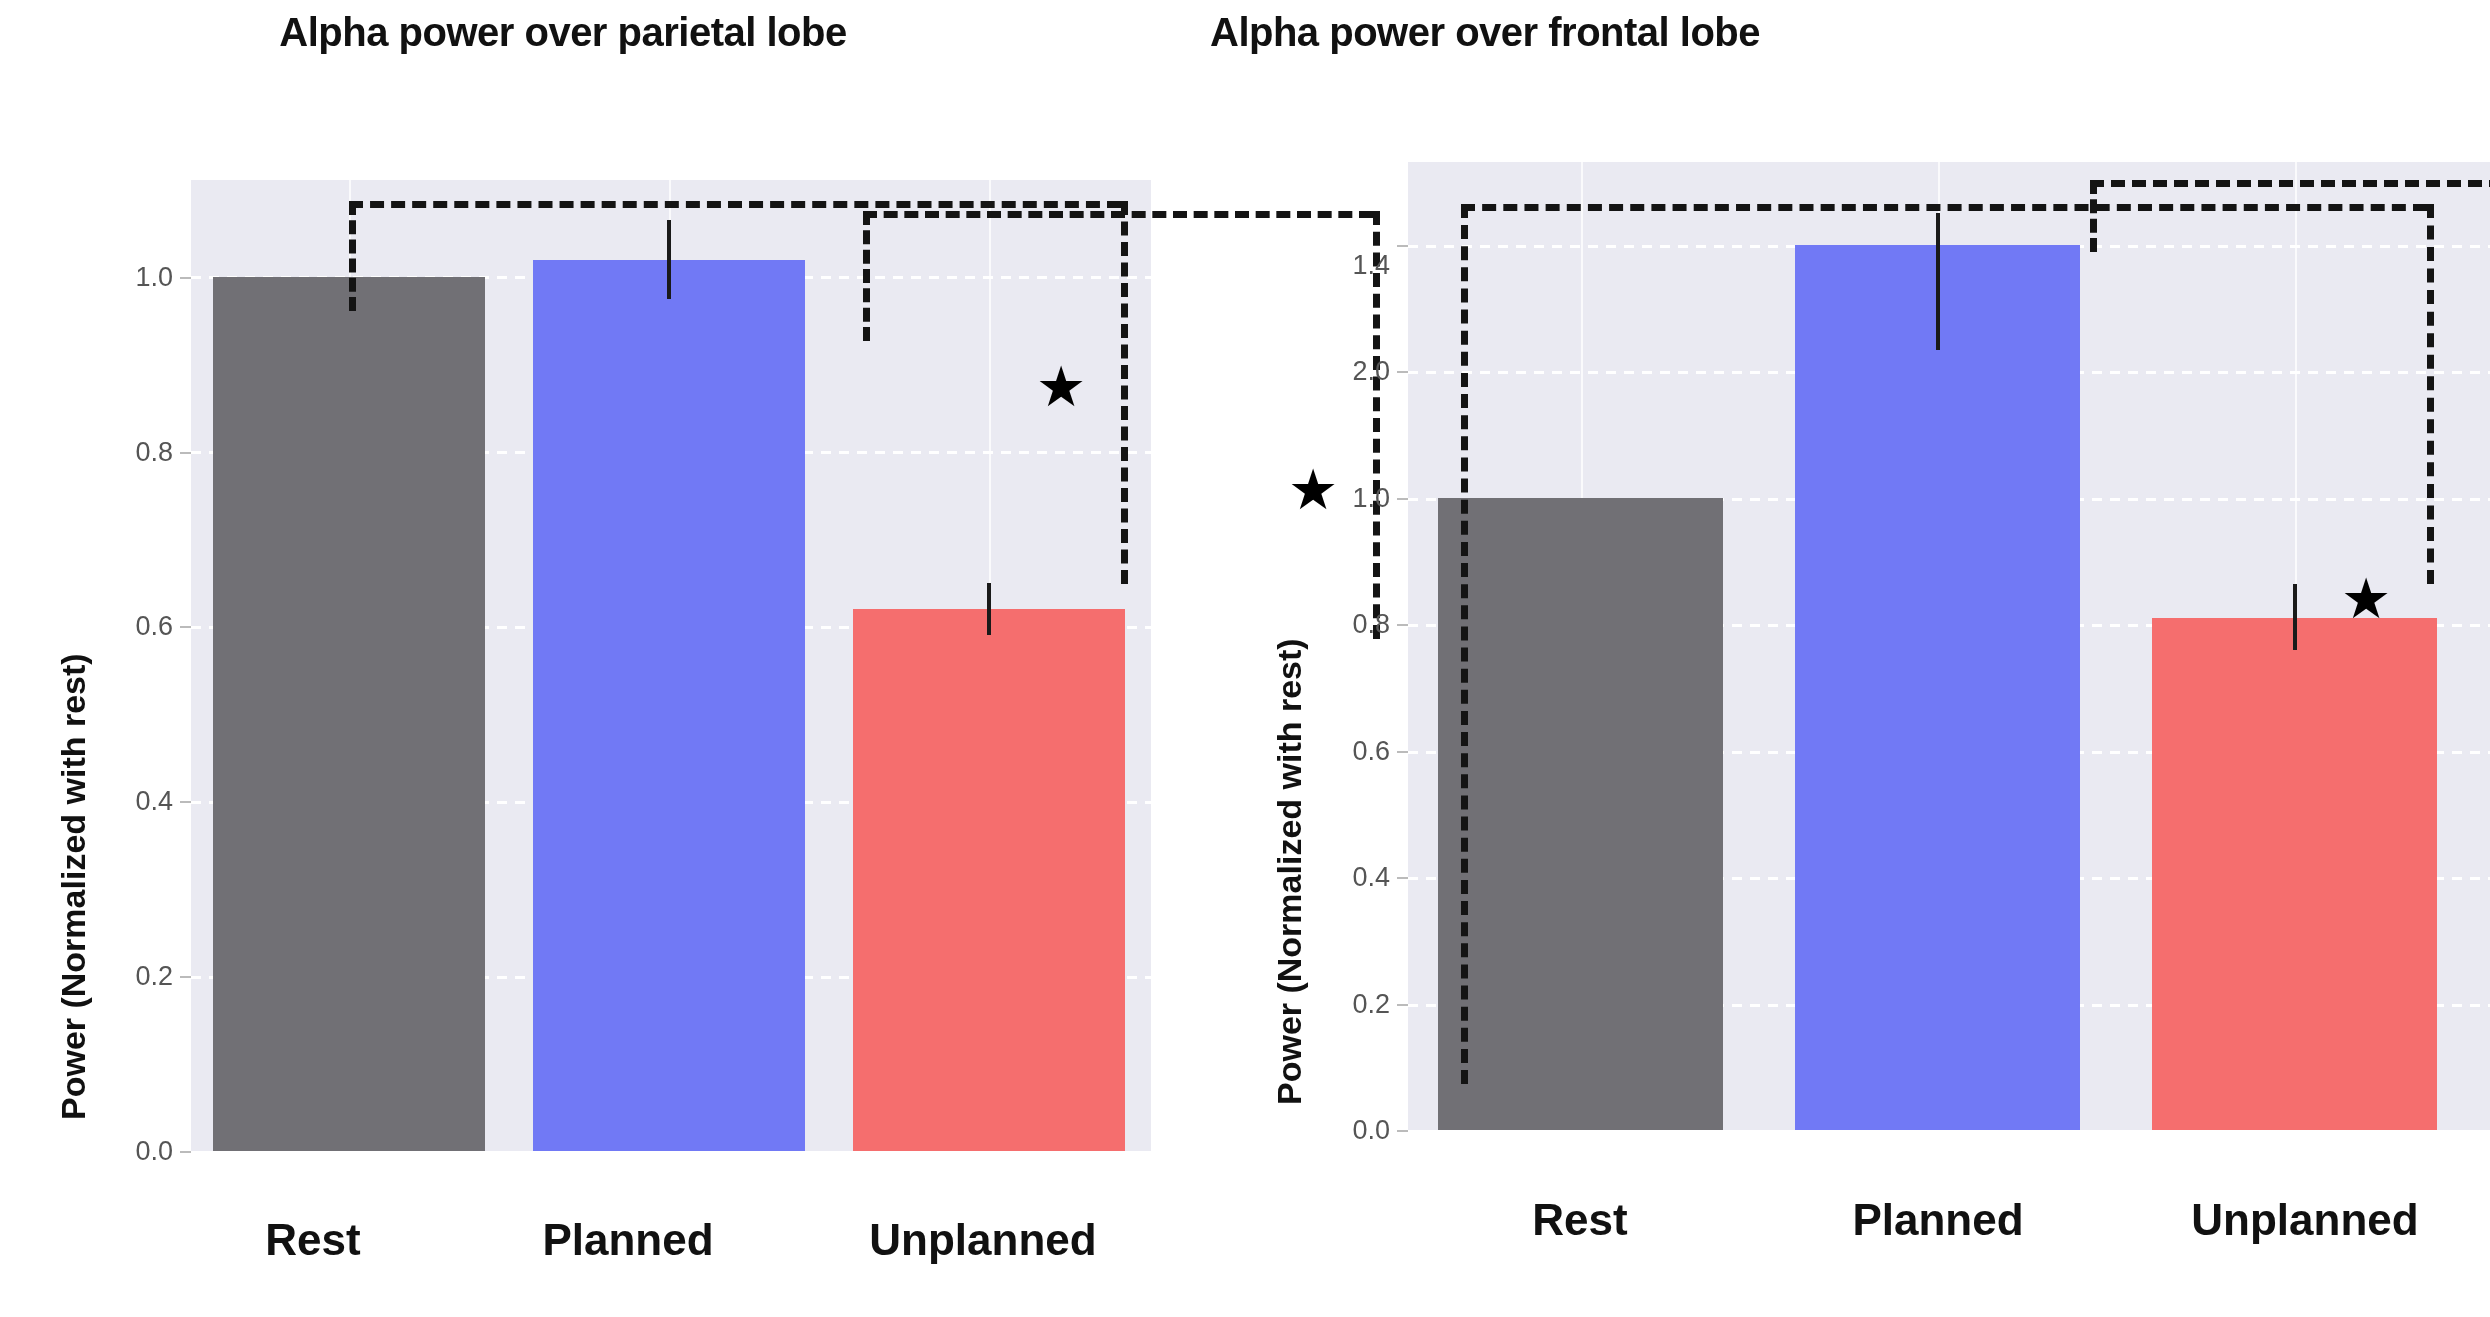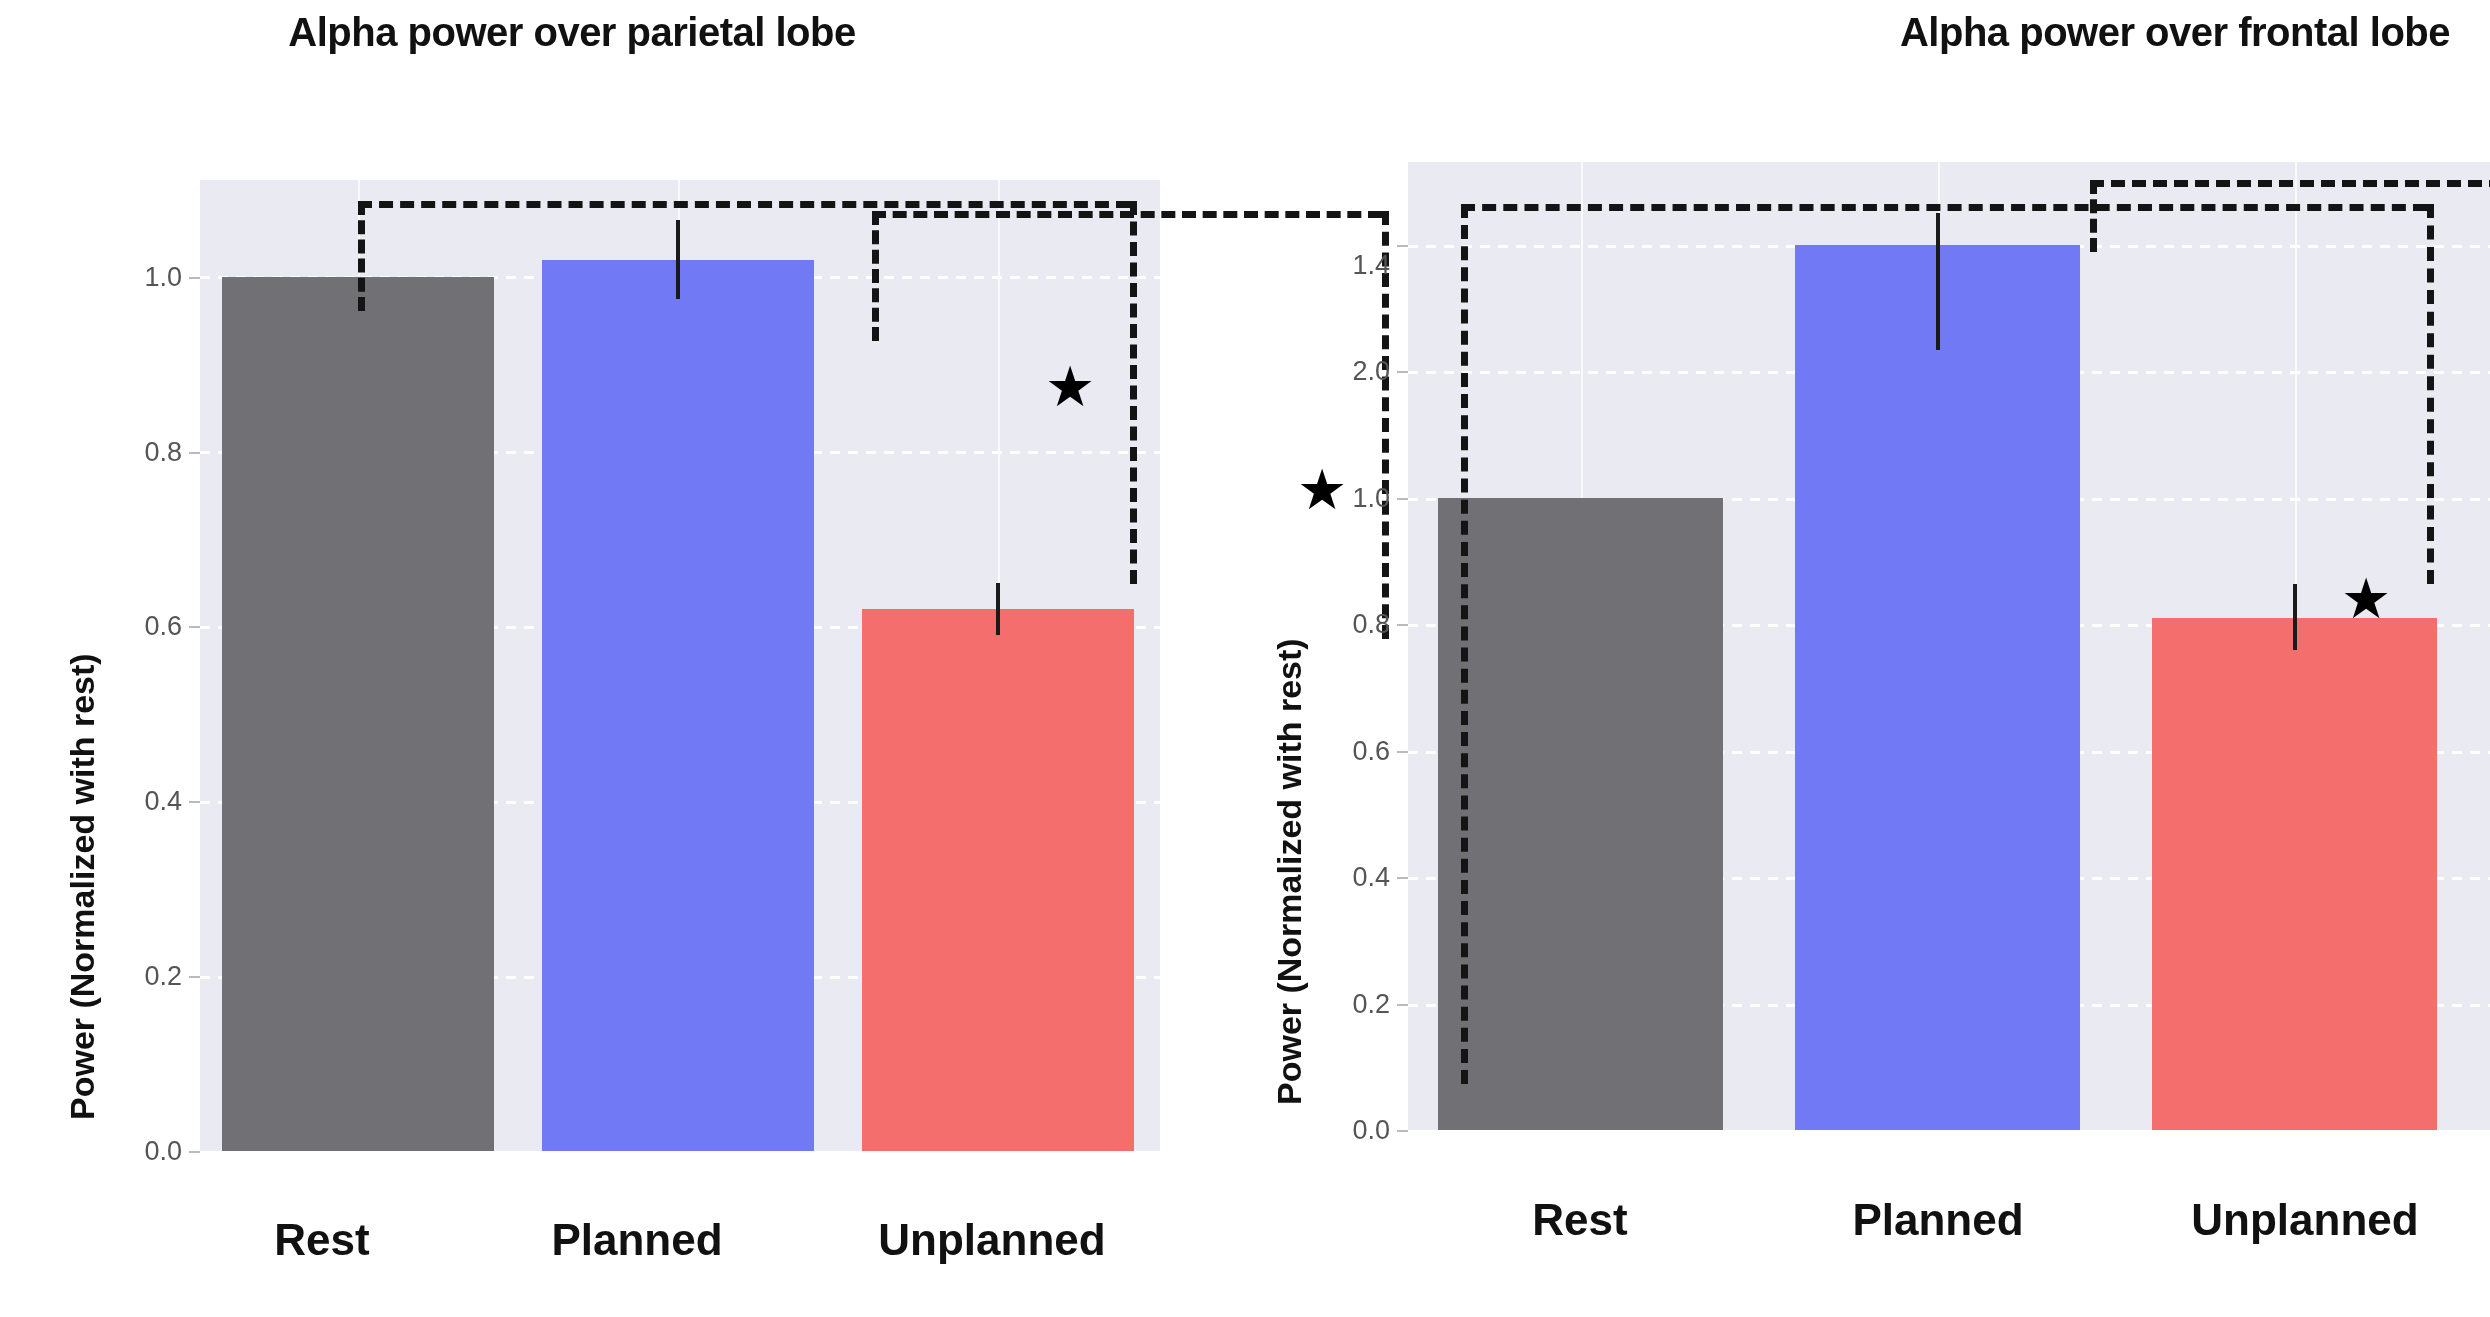--- a/index.html
+++ b/index.html
@@ -6,7 +6,7 @@
   body{width:2490px;height:1317px;font-family:"Liberation Sans",sans-serif;overflow:hidden;}
   .figure{position:relative;width:2490px;height:1317px;background:#fff;}
   .panel{position:absolute;top:0;height:1317px;}
-  #panel-left{left:17px;width:1250px;}
+  #panel-left{left:8px;width:1250px;}
   #panel-right{left:1250px;width:1240px;}
 
   .panel-title{

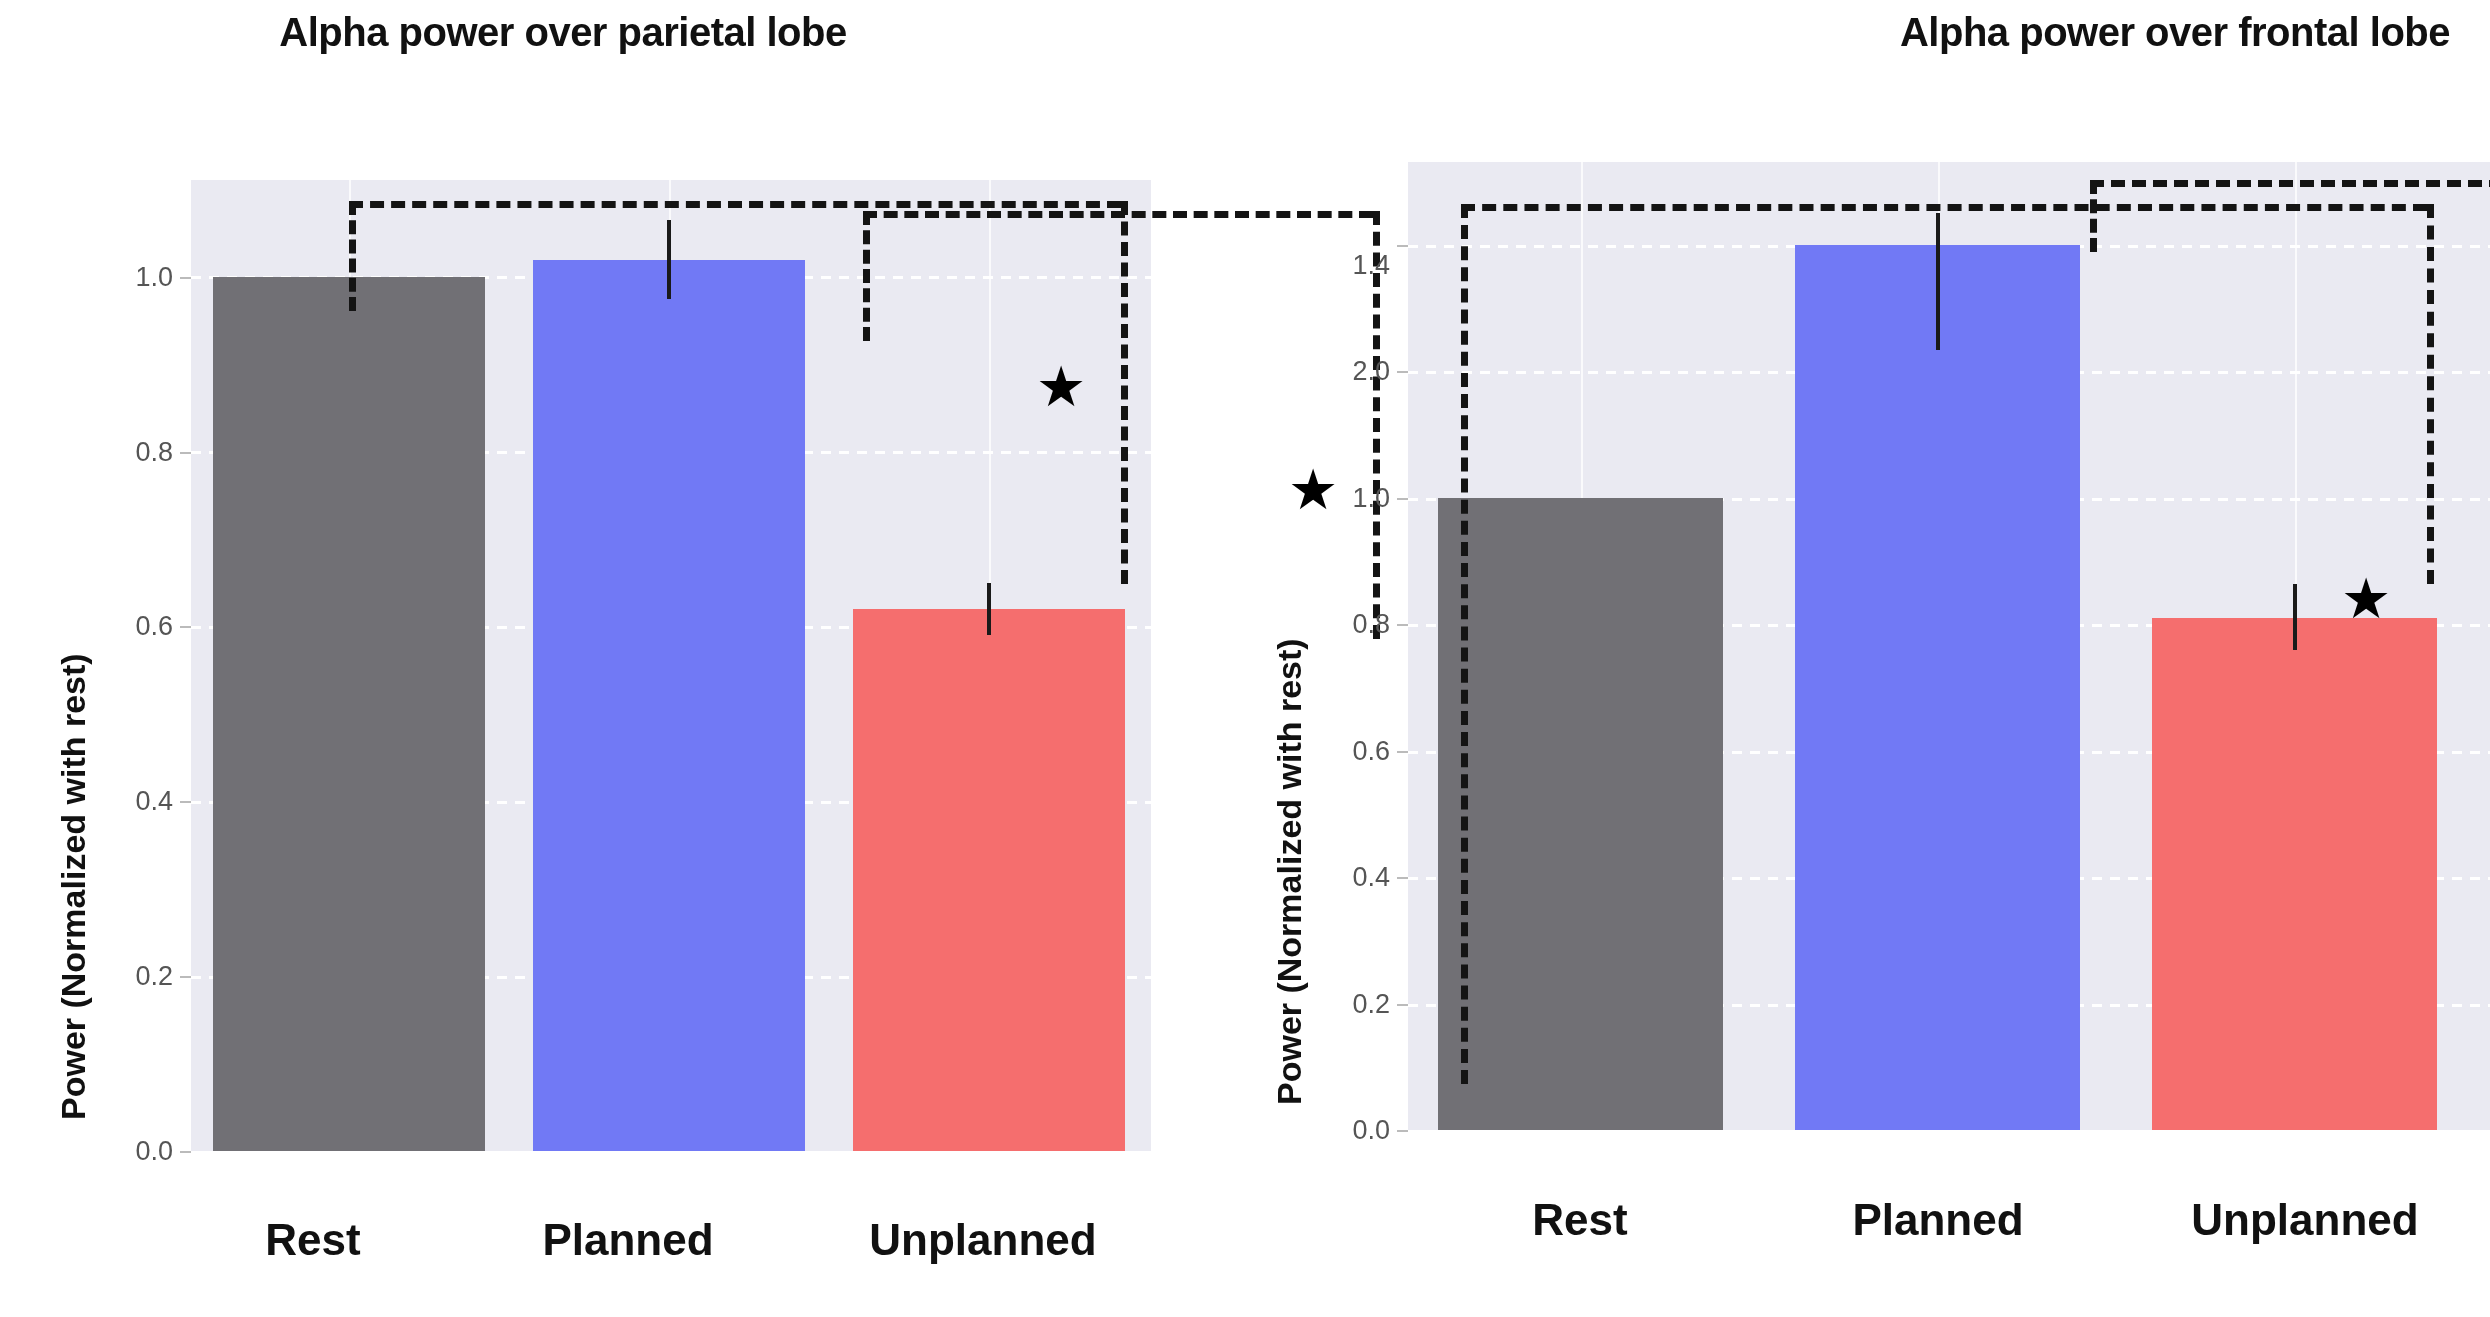--- a/index.html
+++ b/index.html
@@ -11,7 +11,7 @@
 
   .panel-title{
     position:absolute;top:10px;left:0;width:100%;
-    text-align:right;font-size:40px;font-weight:bold;color:#111;
+    text-align:left;font-size:40px;font-weight:bold;color:#111;
     letter-spacing:-0.5px;
   }
   #panel-left .panel-title{padding-left:-0px;text-align:center;}

